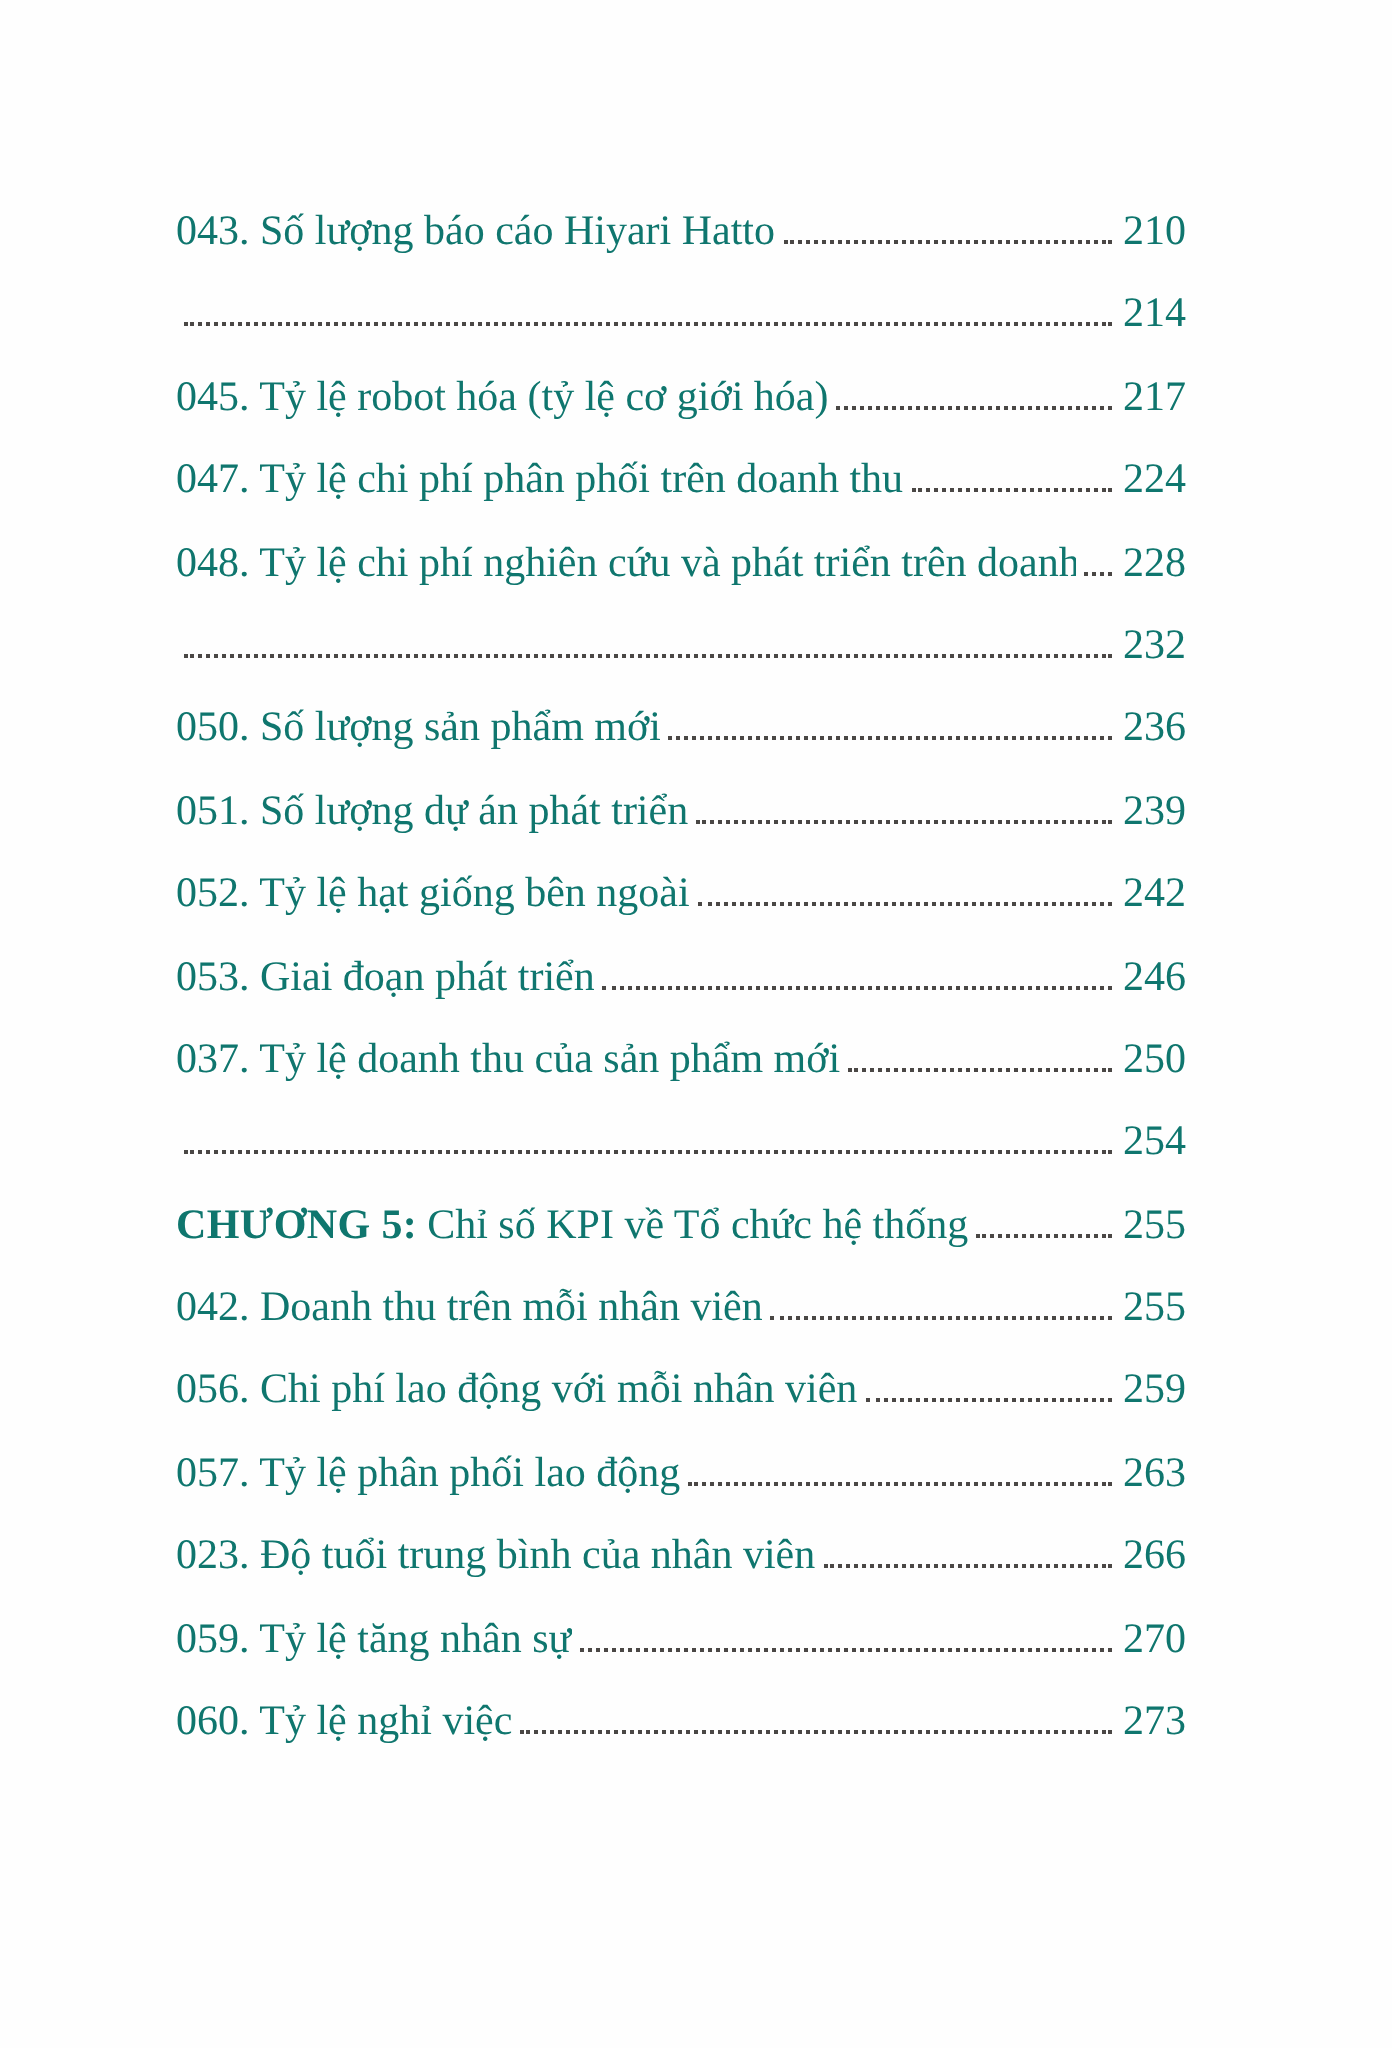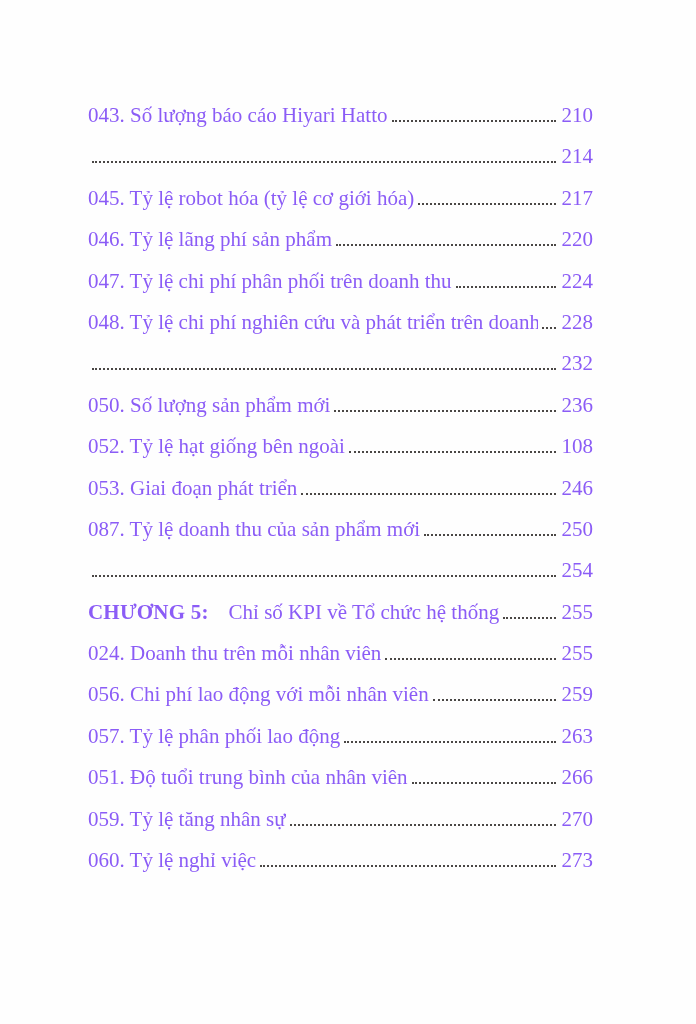--- a/index.html
+++ b/index.html
@@ -13,7 +13,7 @@
     height: 1024px;
     background: #fefefe;
     padding: 102px 103px 0 88px;
-    color: #8b5cf6;
+    color: #0f766e;
     overflow: hidden;
   }
   .toc-row {

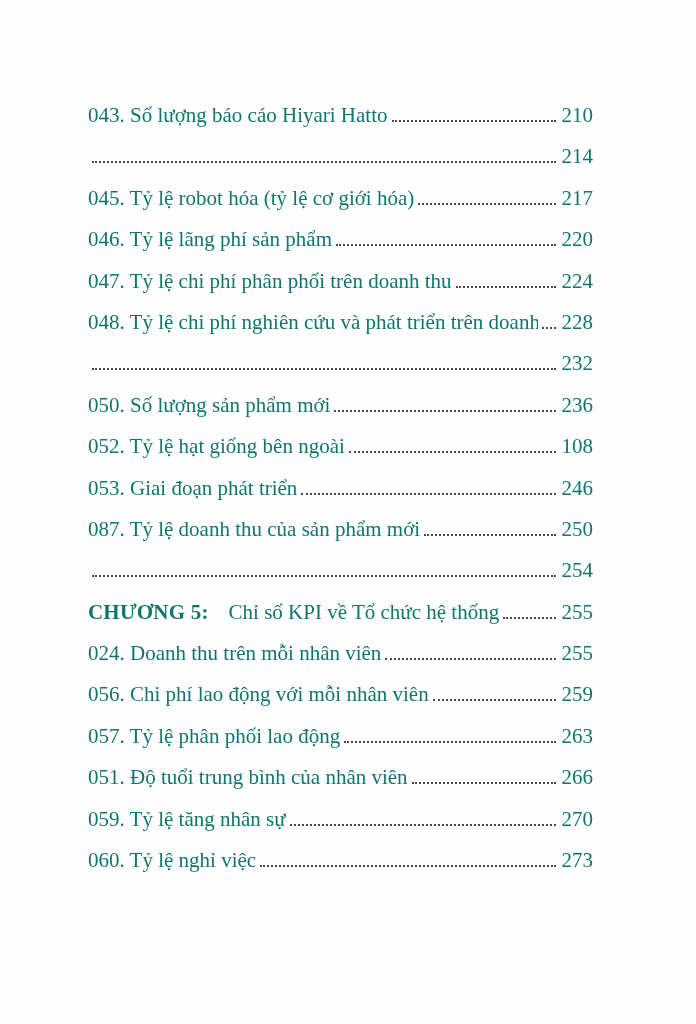--- a/index.html
+++ b/index.html
@@ -68,12 +68,6 @@
     <span class="pagenum">217</span>
   </div>
 
-  <div class="toc-row">
-    <span class="prefix"></span>
-      <span class="label">046. Tỷ lệ lãng phí sản phẩm</span>
-    <span class="dots"></span>
-    <span class="pagenum">220</span>
-  </div>
 
   <div class="toc-row">
     <span class="prefix"></span>

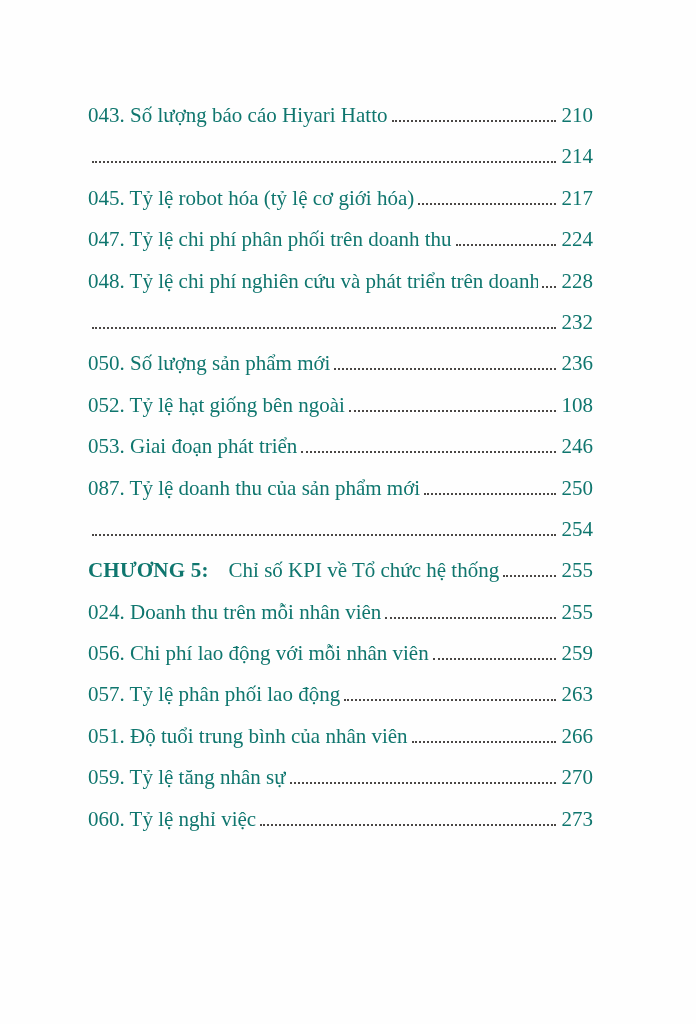--- a/index.html
+++ b/index.html
@@ -96,6 +96,12 @@
     <span class="pagenum">236</span>
   </div>
 
+  <div class="toc-row">
+    <span class="prefix"></span>
+      <span class="label">051. Số lượng dự án phát triển</span>
+    <span class="dots"></span>
+    <span class="pagenum">239</span>
+  </div>
 
   <div class="toc-row">
     <span class="prefix"></span>

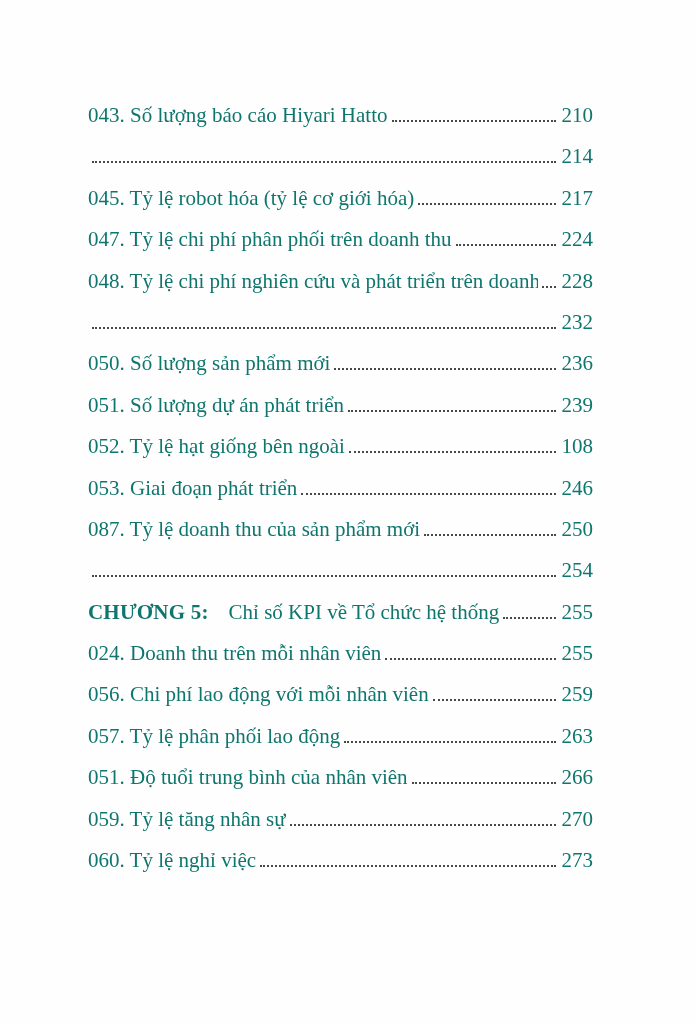--- a/index.html
+++ b/index.html
@@ -107,7 +107,7 @@
     <span class="prefix"></span>
       <span class="label">052. Tỷ lệ hạt giống bên ngoài</span>
     <span class="dots"></span>
-    <span class="pagenum">108</span>
+    <span class="pagenum">242</span>
   </div>
 
   <div class="toc-row">

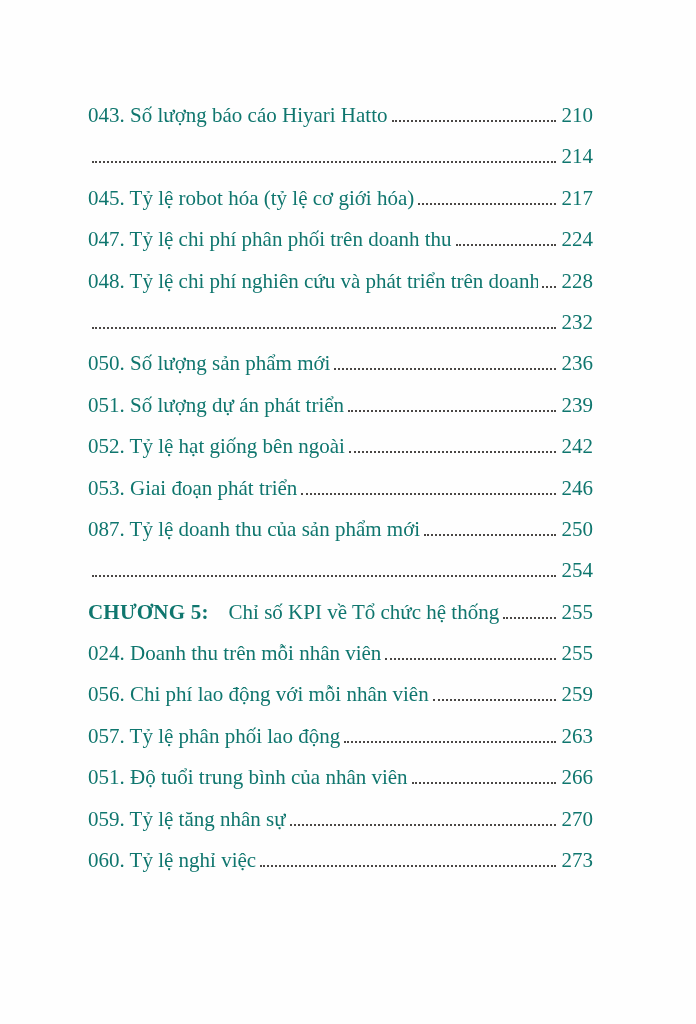--- a/index.html
+++ b/index.html
@@ -119,7 +119,7 @@
 
   <div class="toc-row">
     <span class="prefix"></span>
-      <span class="label">087. Tỷ lệ doanh thu của sản phẩm mới</span>
+      <span class="label">037. Tỷ lệ doanh thu của sản phẩm mới</span>
     <span class="dots"></span>
     <span class="pagenum">250</span>
   </div>

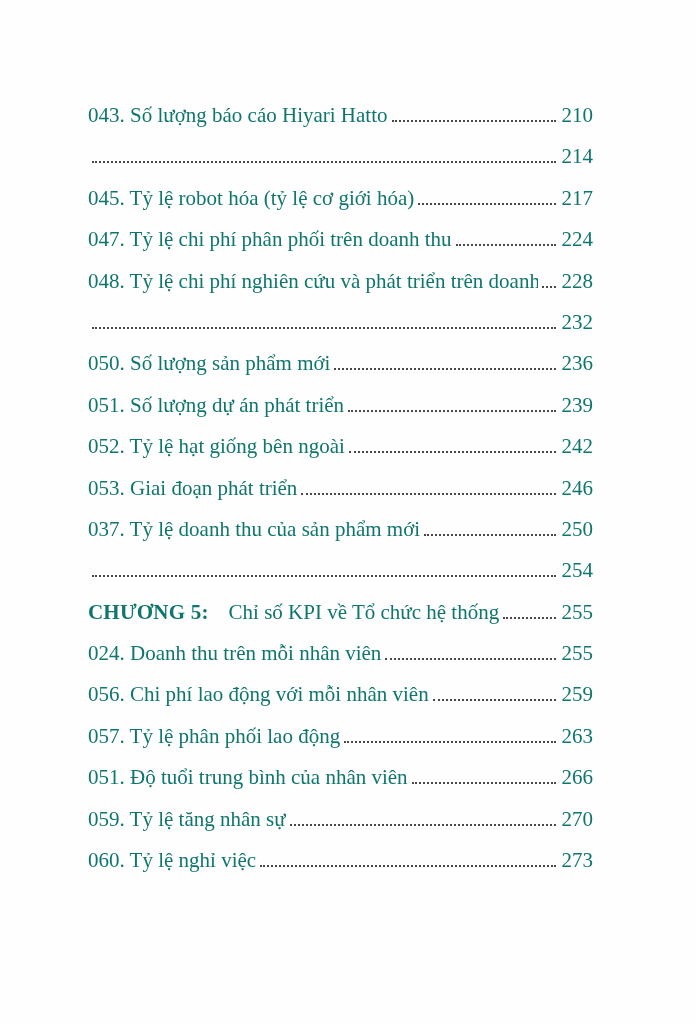--- a/index.html
+++ b/index.html
@@ -28,7 +28,7 @@
     font-weight: 700;
     letter-spacing: 0.2px;
   }
-  .prefix:not(:empty) { margin-right: 20px; }
+  .prefix:not(:empty) { margin-right: 5px; }
   .label {
     flex-shrink: 1;
     overflow: hidden;

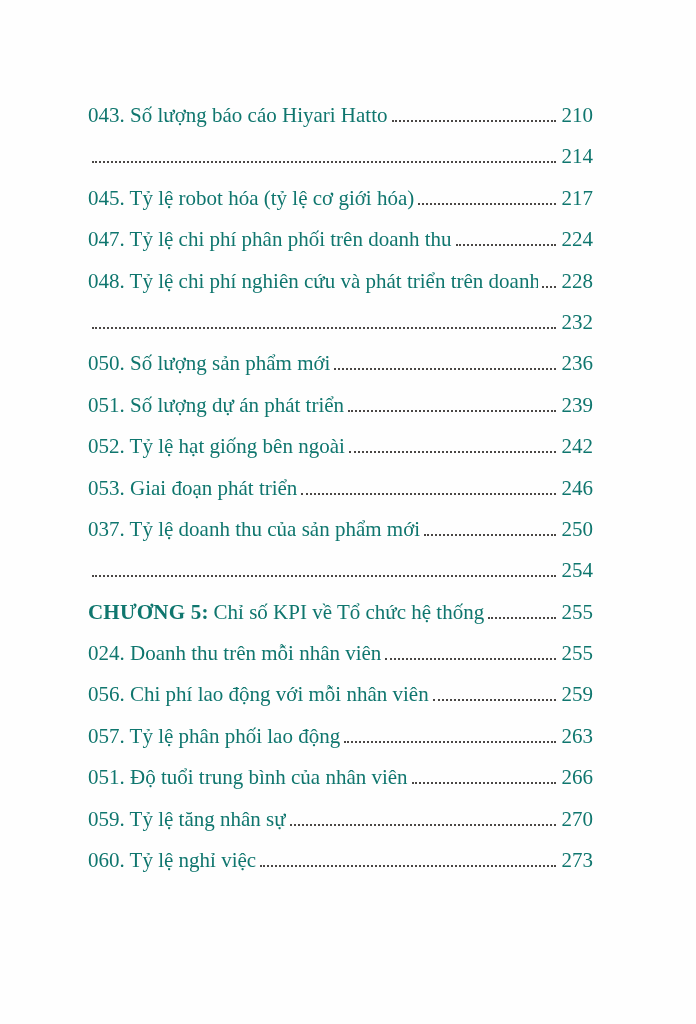--- a/index.html
+++ b/index.html
@@ -139,7 +139,7 @@
 
   <div class="toc-row">
     <span class="prefix"></span>
-      <span class="label">024. Doanh thu trên mỗi nhân viên</span>
+      <span class="label">042. Doanh thu trên mỗi nhân viên</span>
     <span class="dots"></span>
     <span class="pagenum">255</span>
   </div>

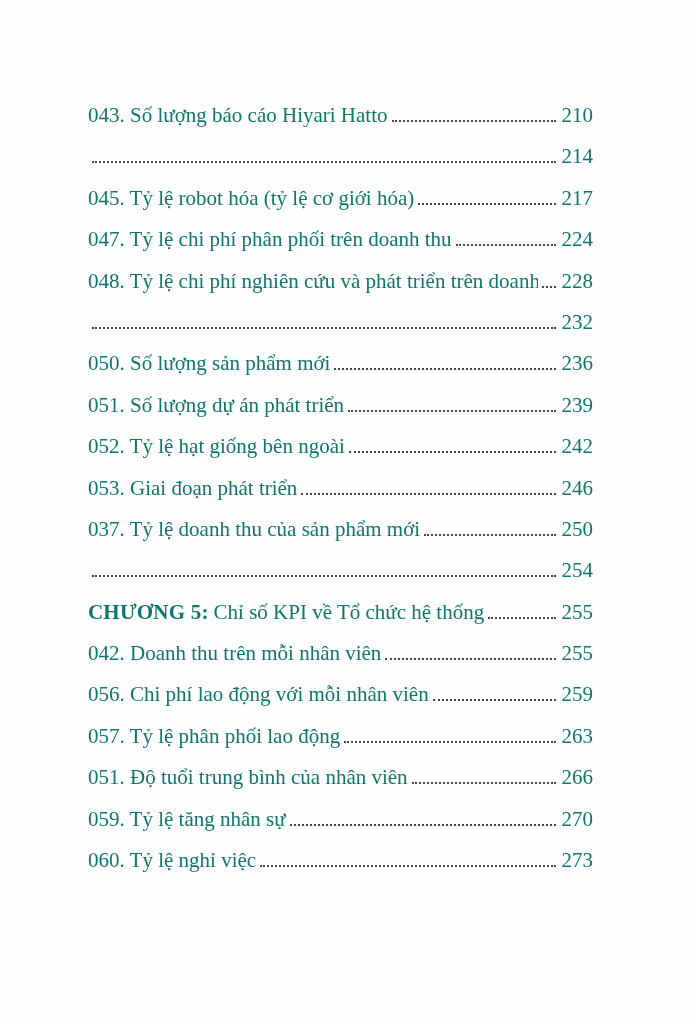--- a/index.html
+++ b/index.html
@@ -160,7 +160,7 @@
 
   <div class="toc-row">
     <span class="prefix"></span>
-      <span class="label">051. Độ tuổi trung bình của nhân viên</span>
+      <span class="label">023. Độ tuổi trung bình của nhân viên</span>
     <span class="dots"></span>
     <span class="pagenum">266</span>
   </div>

